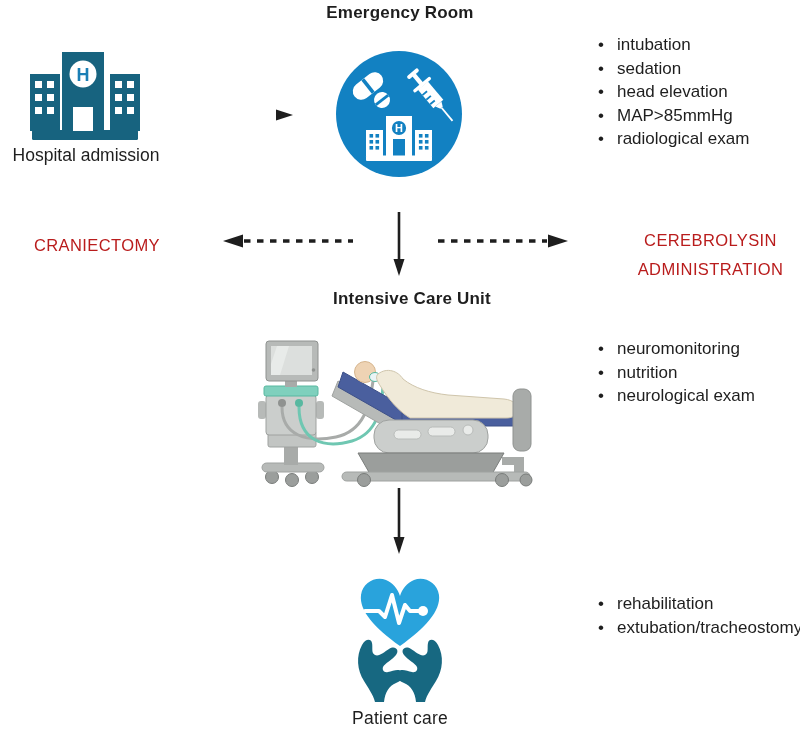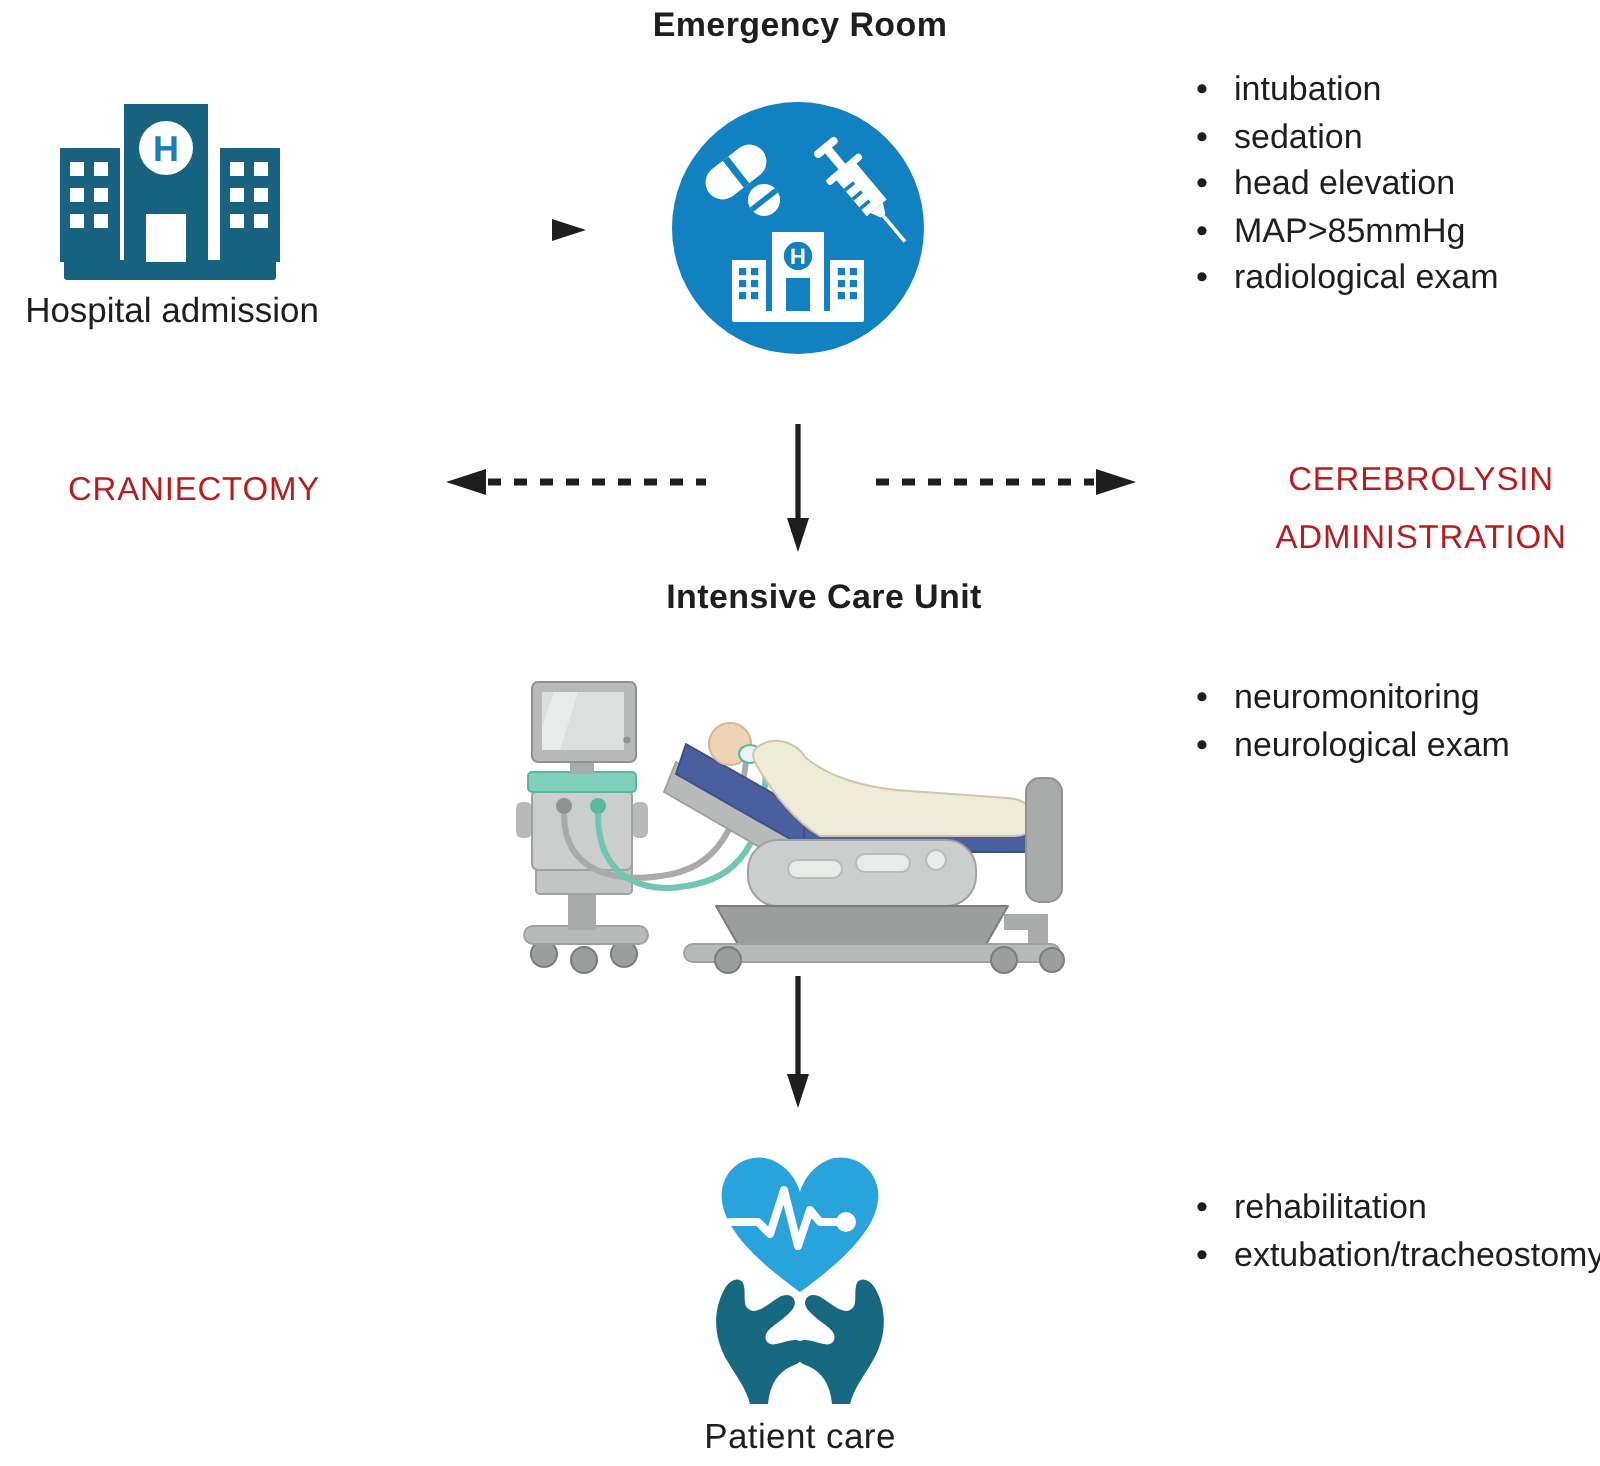--- a/index.html
+++ b/index.html
@@ -200,6 +200,7 @@
 
   <ul class="blist" style="left:594px; top:337px; width:200px;">
       <li>neuromonitoring</li>
+      <li>nutrition</li>
       <li>neurological exam</li>
     </ul>
 

